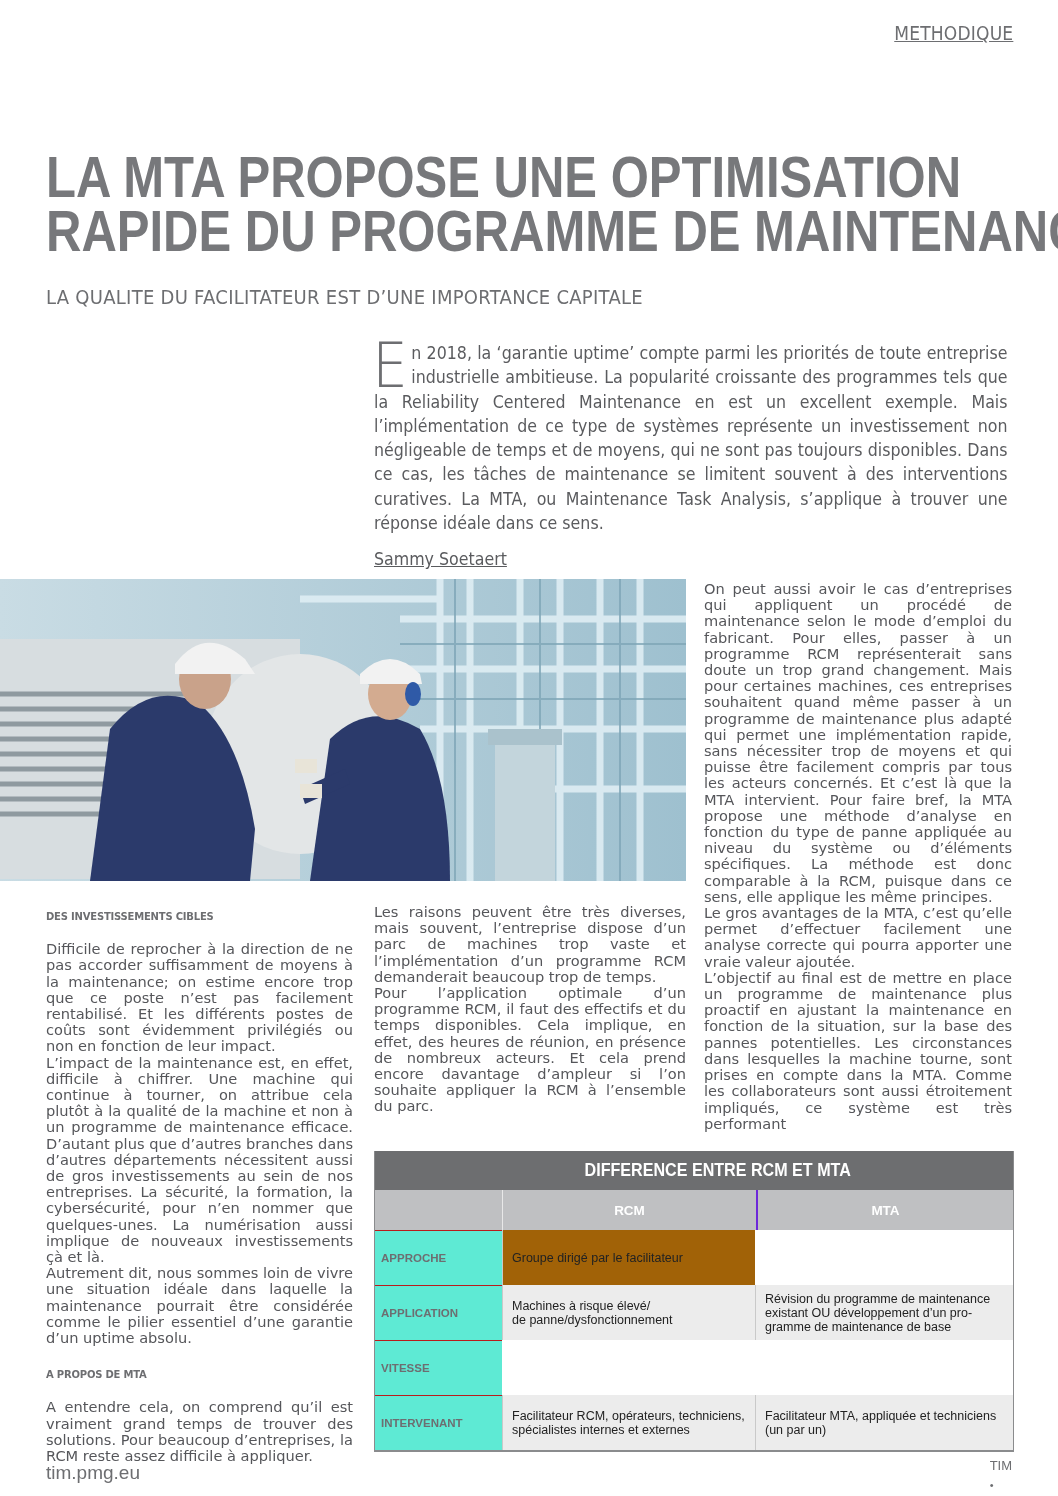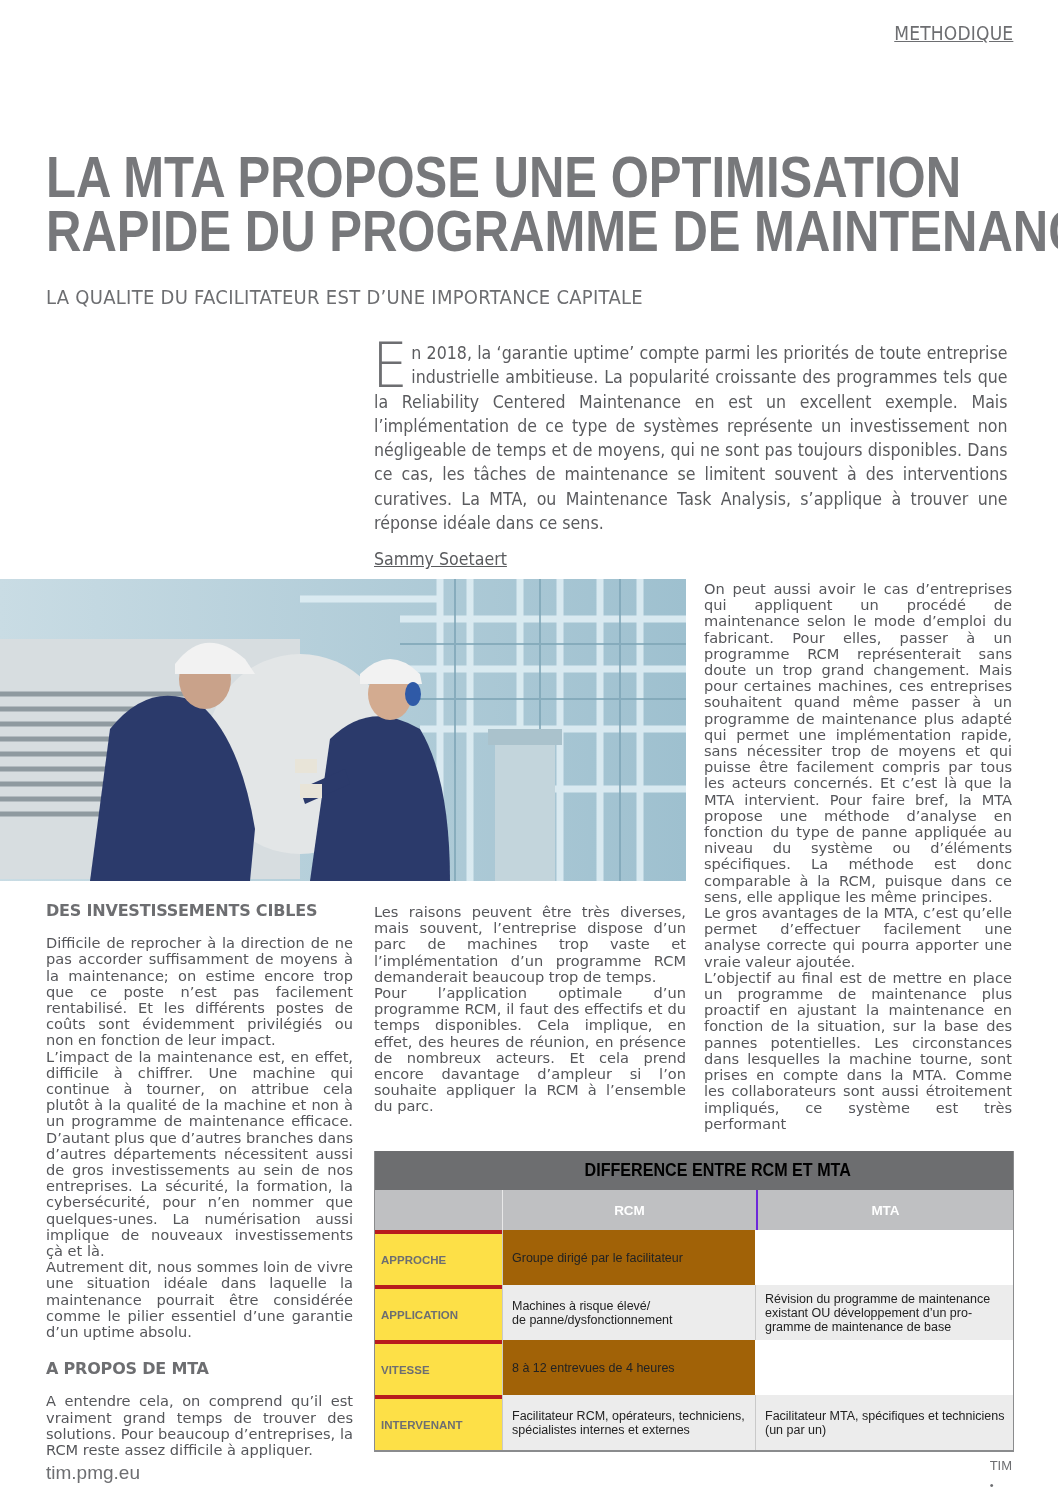--- a/index.html
+++ b/index.html
@@ -24,7 +24,7 @@
   .col1{left:46px;top:903px;width:307px;}
   .col2{left:374px;top:904px;width:312px;}
   .col3{left:704px;top:581px;width:308px;}
-  .h3{font-weight:bold;font-size:16px;color:#6d6e71;margin:0 0 16px 0;letter-spacing:-0.2px;}
+  .h3{font-weight:bold;font-size:10px;color:#6d6e71;margin:6px 0 16px 0;letter-spacing:-0.2px;}
   .h3.second{margin-top:21px;}
   
   .tbl{left:374px;top:1151px;width:638px;border-right:1px solid #8a8b8d;border-bottom:2px solid #8a8b8d;border-left:1px solid #8a8b8d;

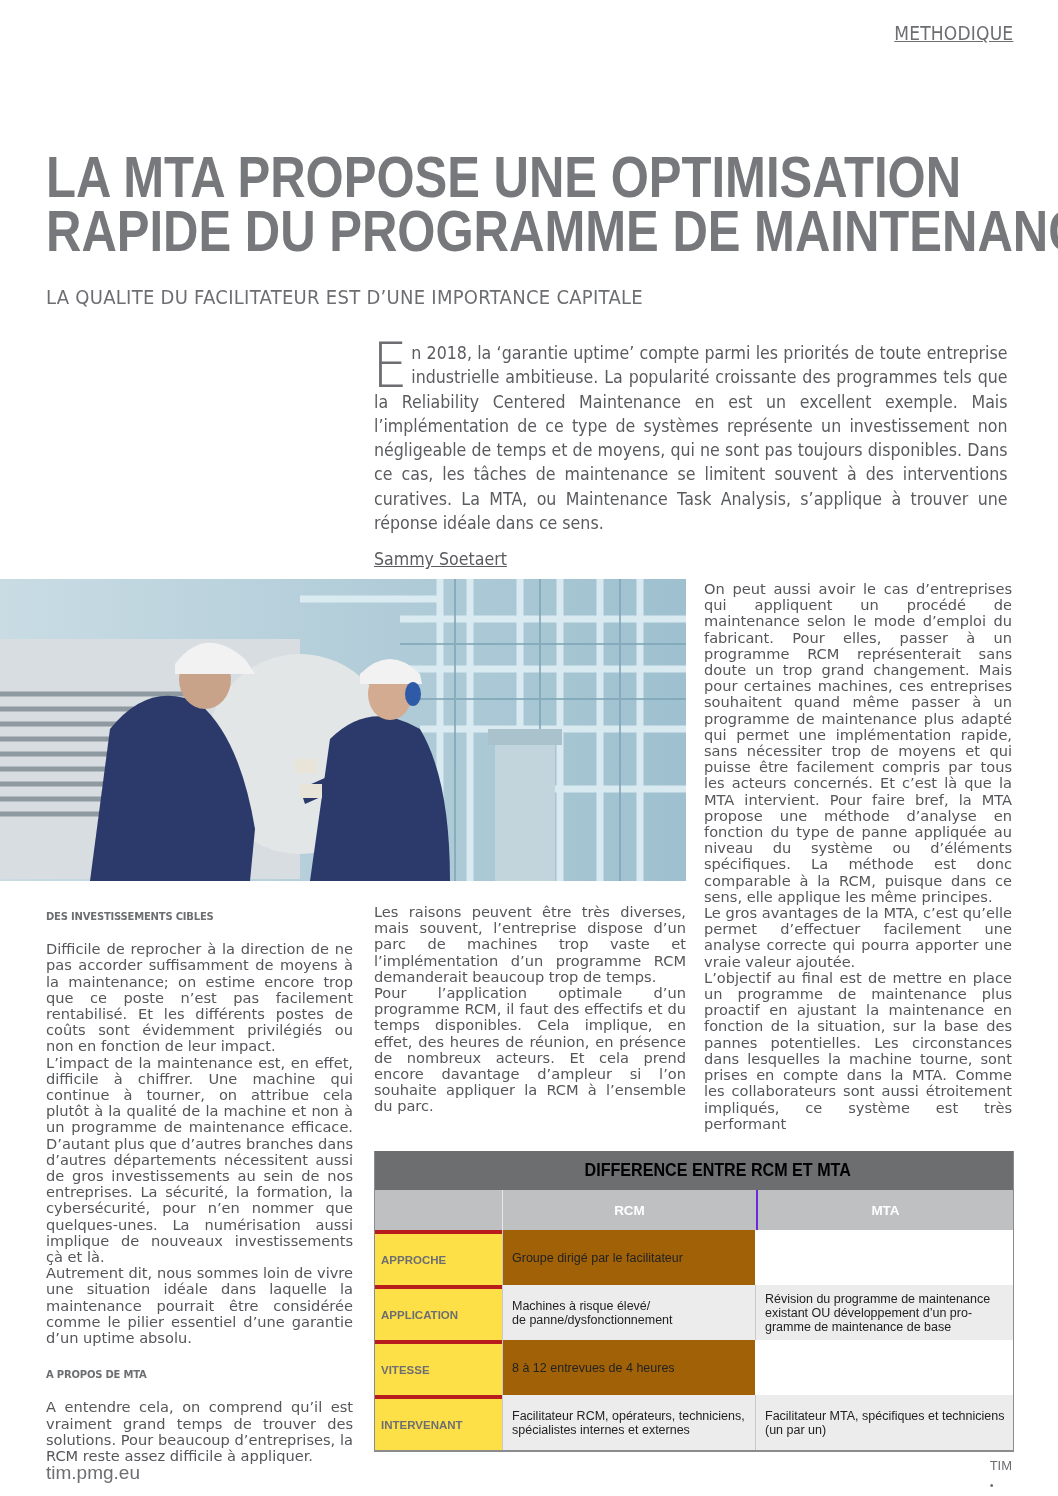--- a/index.html
+++ b/index.html
@@ -29,7 +29,7 @@
   
   .tbl{left:374px;top:1151px;width:638px;border-right:1px solid #8a8b8d;border-bottom:2px solid #8a8b8d;border-left:1px solid #8a8b8d;
        font-family:"Liberation Sans",sans-serif;}
-  .tbl-title{height:39px;background:#6d6e70;color:#000000;font-weight:bold;font-size:17.5px;
+  .tbl-title{height:39px;background:#6d6e70;color:#ffffff;font-weight:bold;font-size:17.5px;
        display:flex;align-items:center;justify-content:center;transform-origin:center;padding-left:48px;}
   .tbl-title span{display:inline-block;transform:scaleX(0.92);}
   .tbl-head{display:flex;height:40px;background:#bfc0c2;}

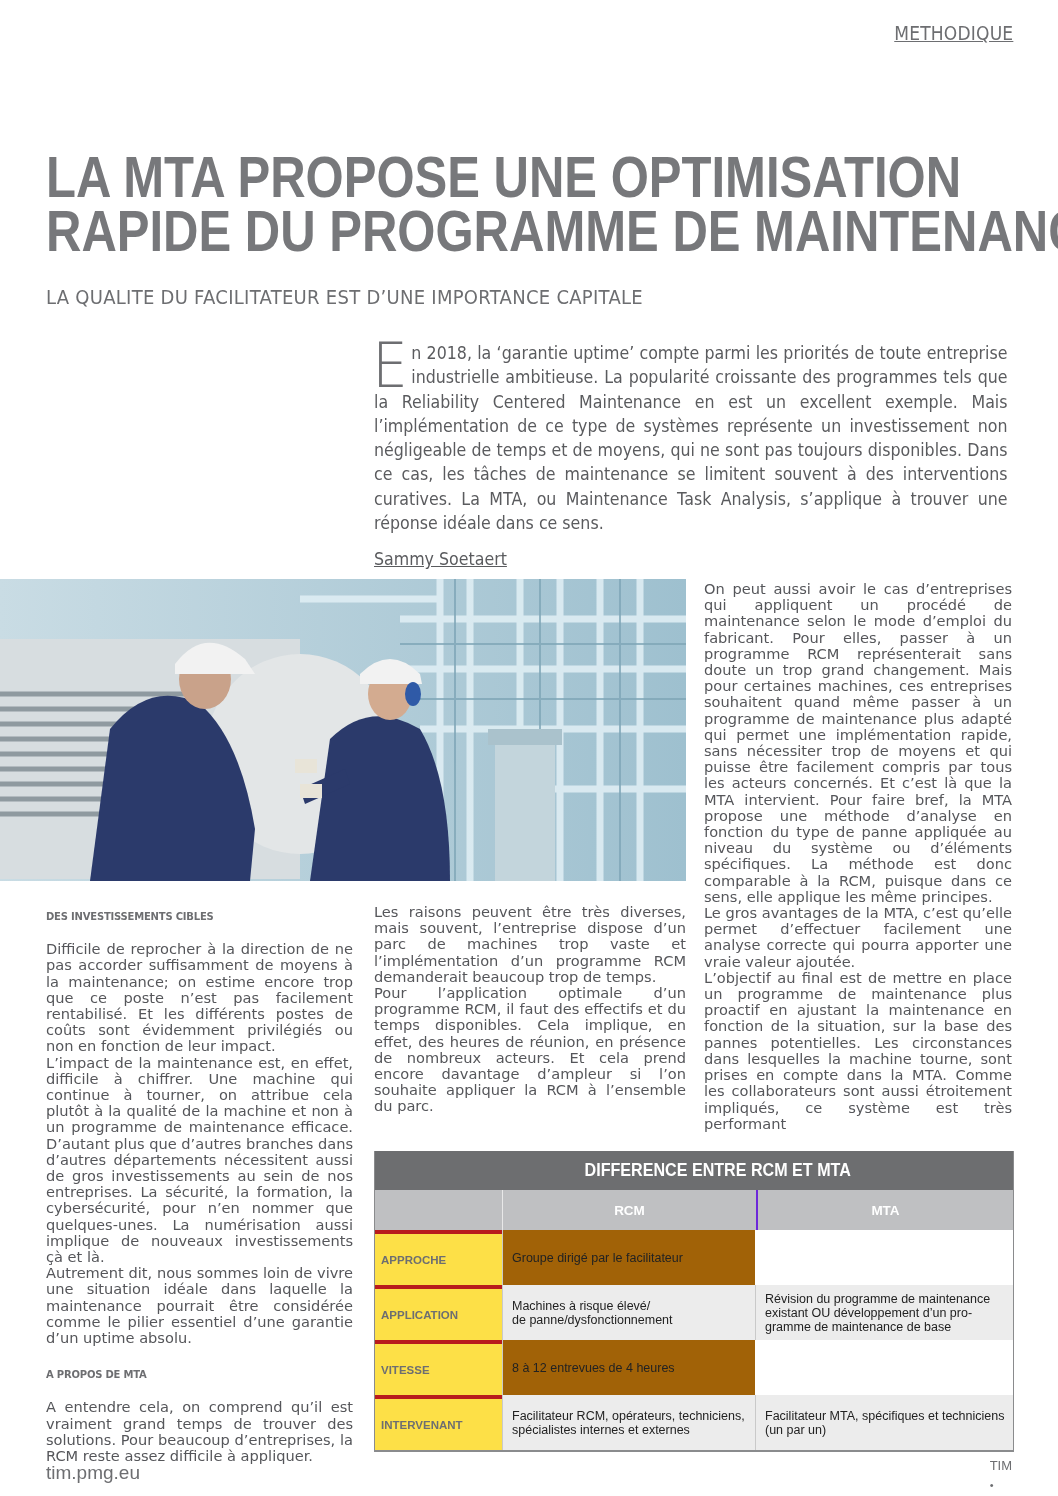--- a/index.html
+++ b/index.html
@@ -38,8 +38,8 @@
   .c1{width:253px;flex:none;border-left:1px solid #e8e8e8;}
   .c2{flex:1;border-left:2px solid #6d28d9;}
   .tbl-row{display:flex;height:55px;}
-  .tbl-row .c0{background:#fde047;color:#6d6e71;font-weight:bold;font-size:11.5px;display:flex;align-items:center;padding-left:6px;box-sizing:border-box;
-       border-top:4px solid #b91c1c;}
+  .tbl-row .c0{background:#5eead4;color:#6d6e71;font-weight:bold;font-size:11.5px;display:flex;align-items:center;padding-left:6px;box-sizing:border-box;
+       border-top:1px solid #b91c1c;}
   .tbl-row .c1,.tbl-row .c2{display:flex;align-items:center;padding-left:9px;box-sizing:border-box;font-size:12.5px;line-height:14px;color:#222;border-left:1px solid #c9c9c9;}
   .tbl-row.alt .c1,.tbl-row.alt .c2{background:#ececec;}
   .tbl-row.white .c1,.tbl-row.white .c2{background:#a16207;}

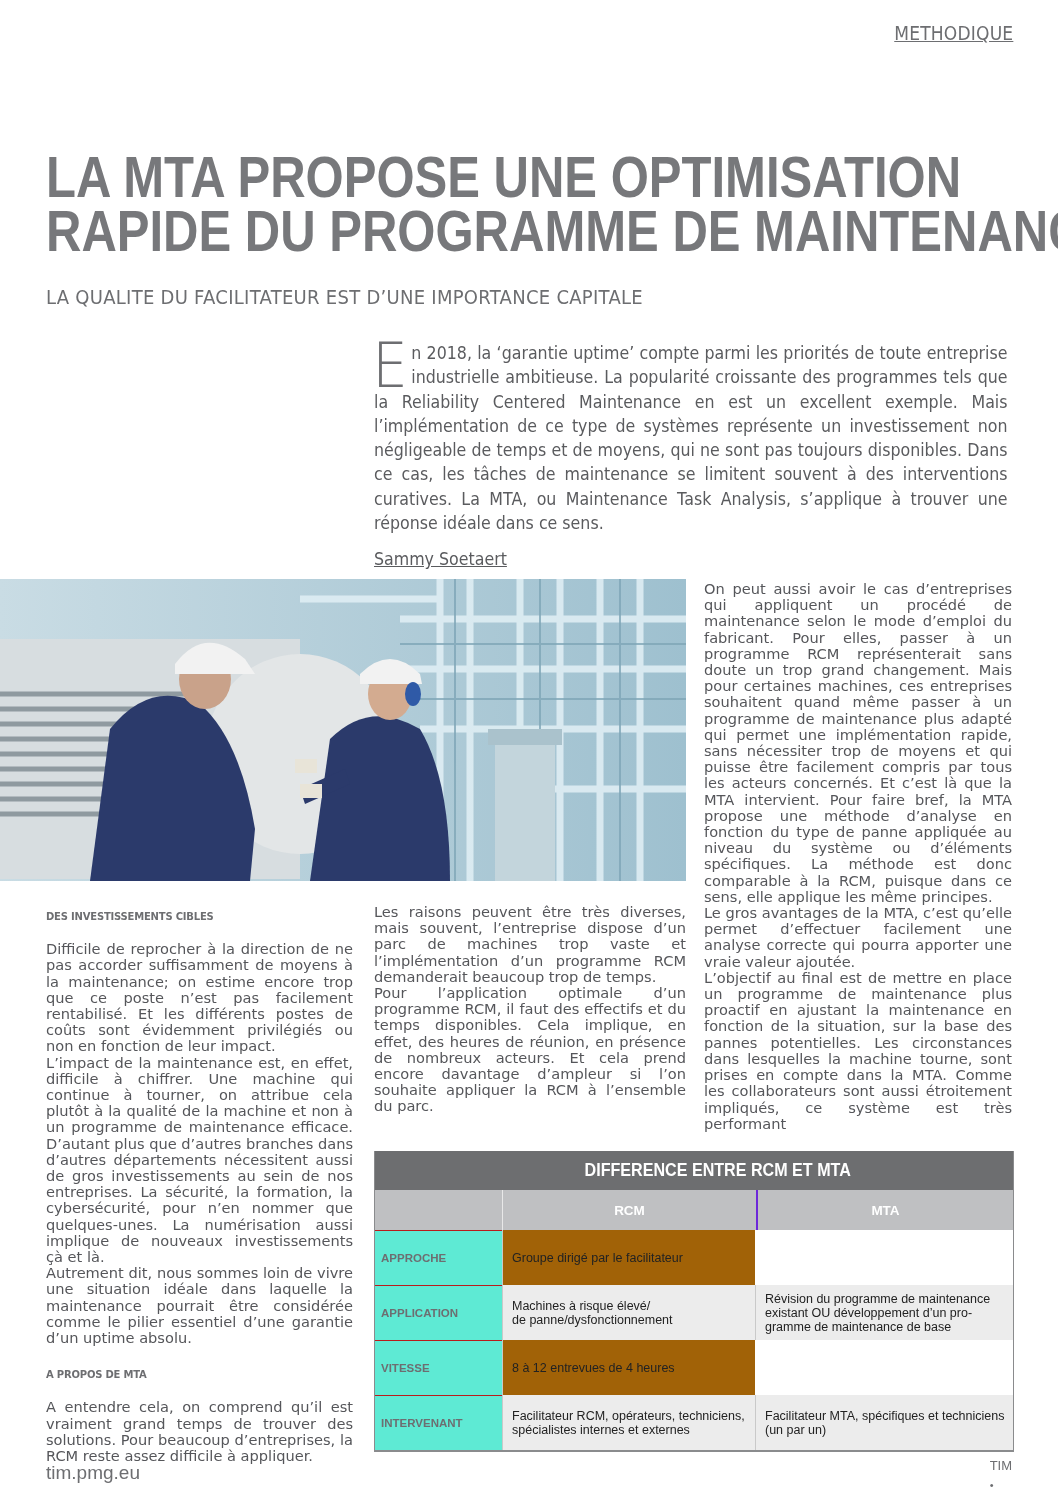--- a/index.html
+++ b/index.html
@@ -177,9 +177,6 @@
   </div>
   <div class="tbl-row white">
     <div class="c0">VITESSE</div>
-    <div class="c1">
-        <span class="cell-text">8 à 12 entrevues de 4 heures</span>
-      </div>
   </div>
   <div class="tbl-row alt">
     <div class="c0">INTERVENANT</div>

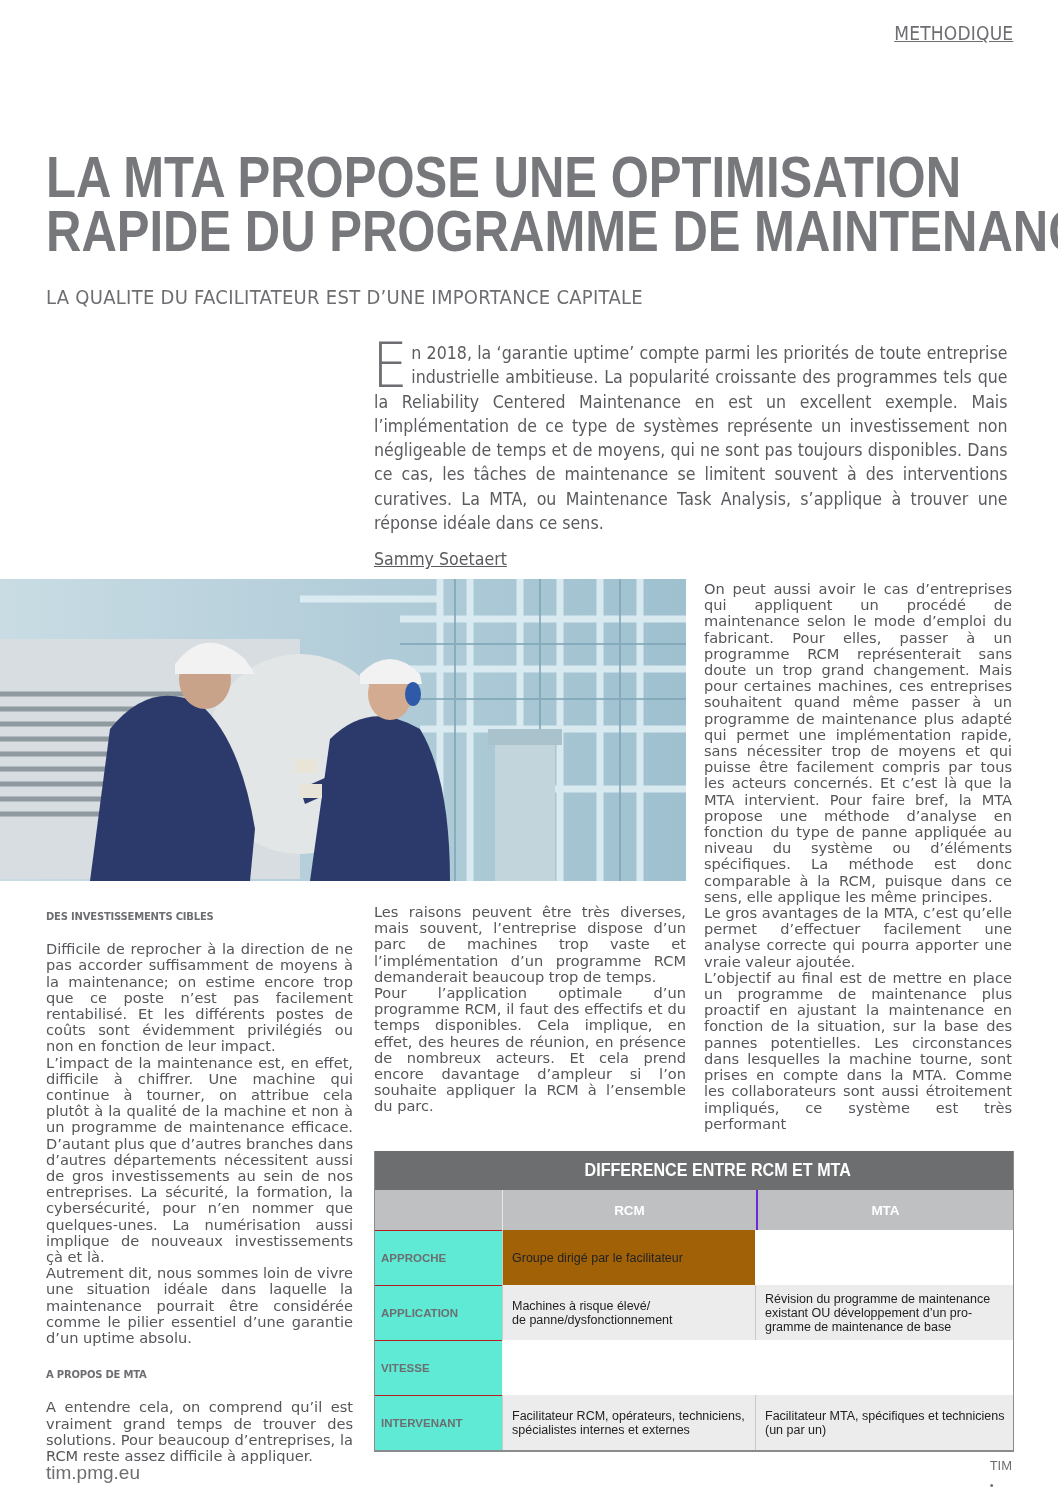--- a/index.html
+++ b/index.html
@@ -185,7 +185,7 @@
 spécialistes internes et externes</span>
       </div>
     <div class="c2">
-        <span class="cell-text">Facilitateur MTA, spécifiques et techniciens
+        <span class="cell-text">Facilitateur MTA, appliquée et techniciens
 (un par un)</span>
       </div>
   </div>

